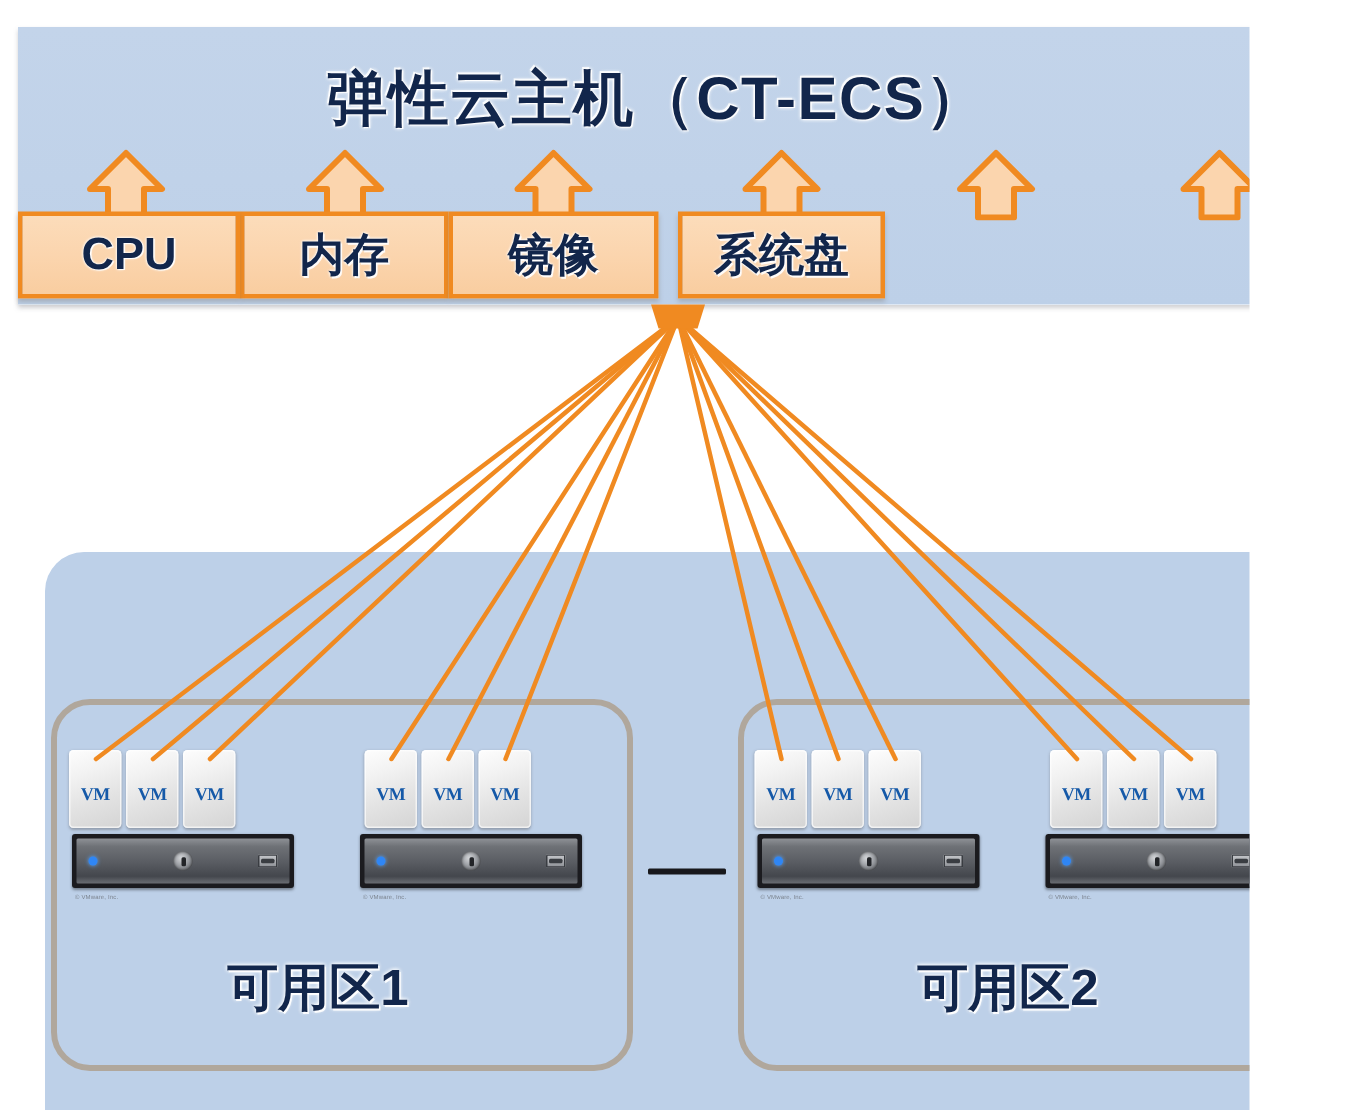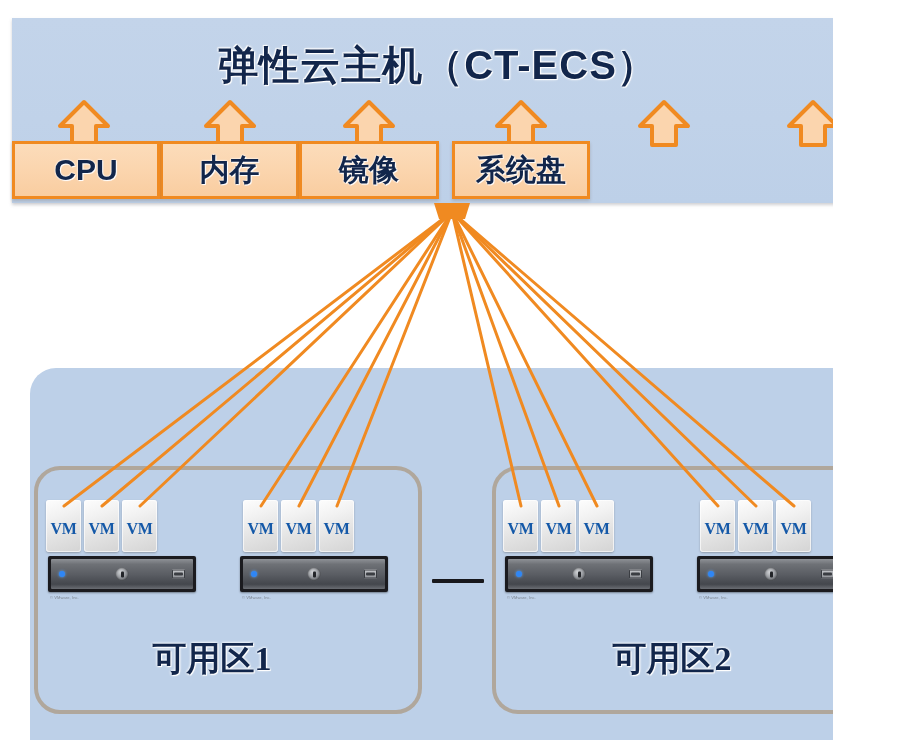--- a/index.html
+++ b/index.html
@@ -85,7 +85,7 @@
     display:flex;align-items:center;justify-content:center;
   }
   .vm-text{
-    font-size:16px;font-weight:bold;
+    font-size:12px;font-weight:bold;
     font-family:"Liberation Serif","DejaVu Serif",serif;
     color:#1559a8;letter-spacing:-.3px;
     margin-top:6px;

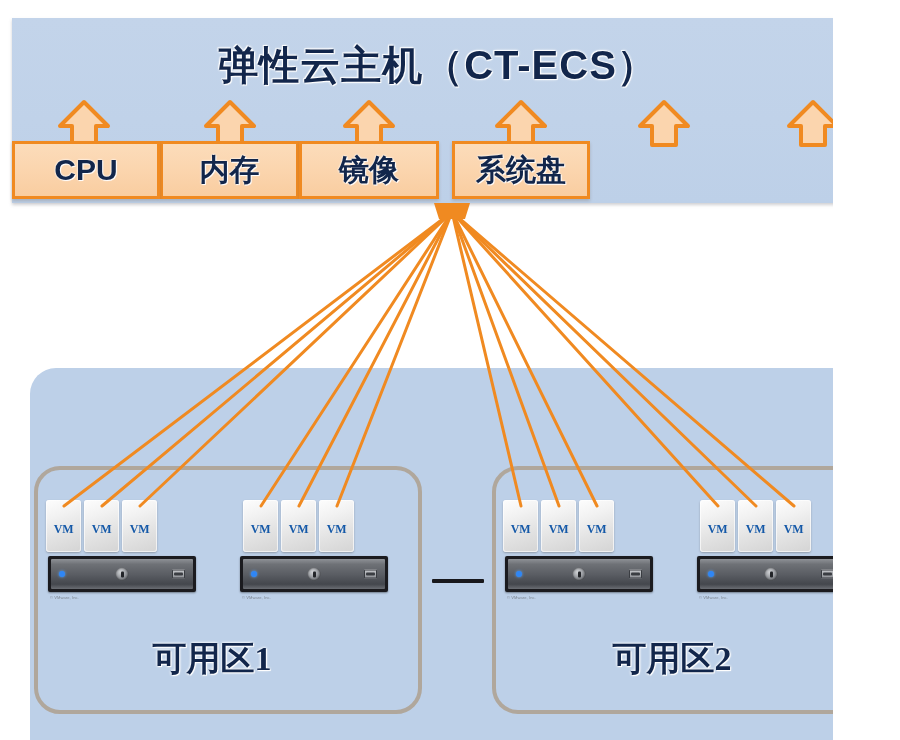--- a/index.html
+++ b/index.html
@@ -73,7 +73,7 @@
   .az-label{
     position:absolute;font-size:34px;font-weight:bold;color:#12264b;
     text-shadow:0 0 3px #ffffff,0 0 3px #ffffff,1px 1px 0 rgba(255,255,255,.95);
-    white-space:nowrap;text-align:center;font-family:Liberation Serif, serif;
+    white-space:nowrap;text-align:center;
   }
 
   

